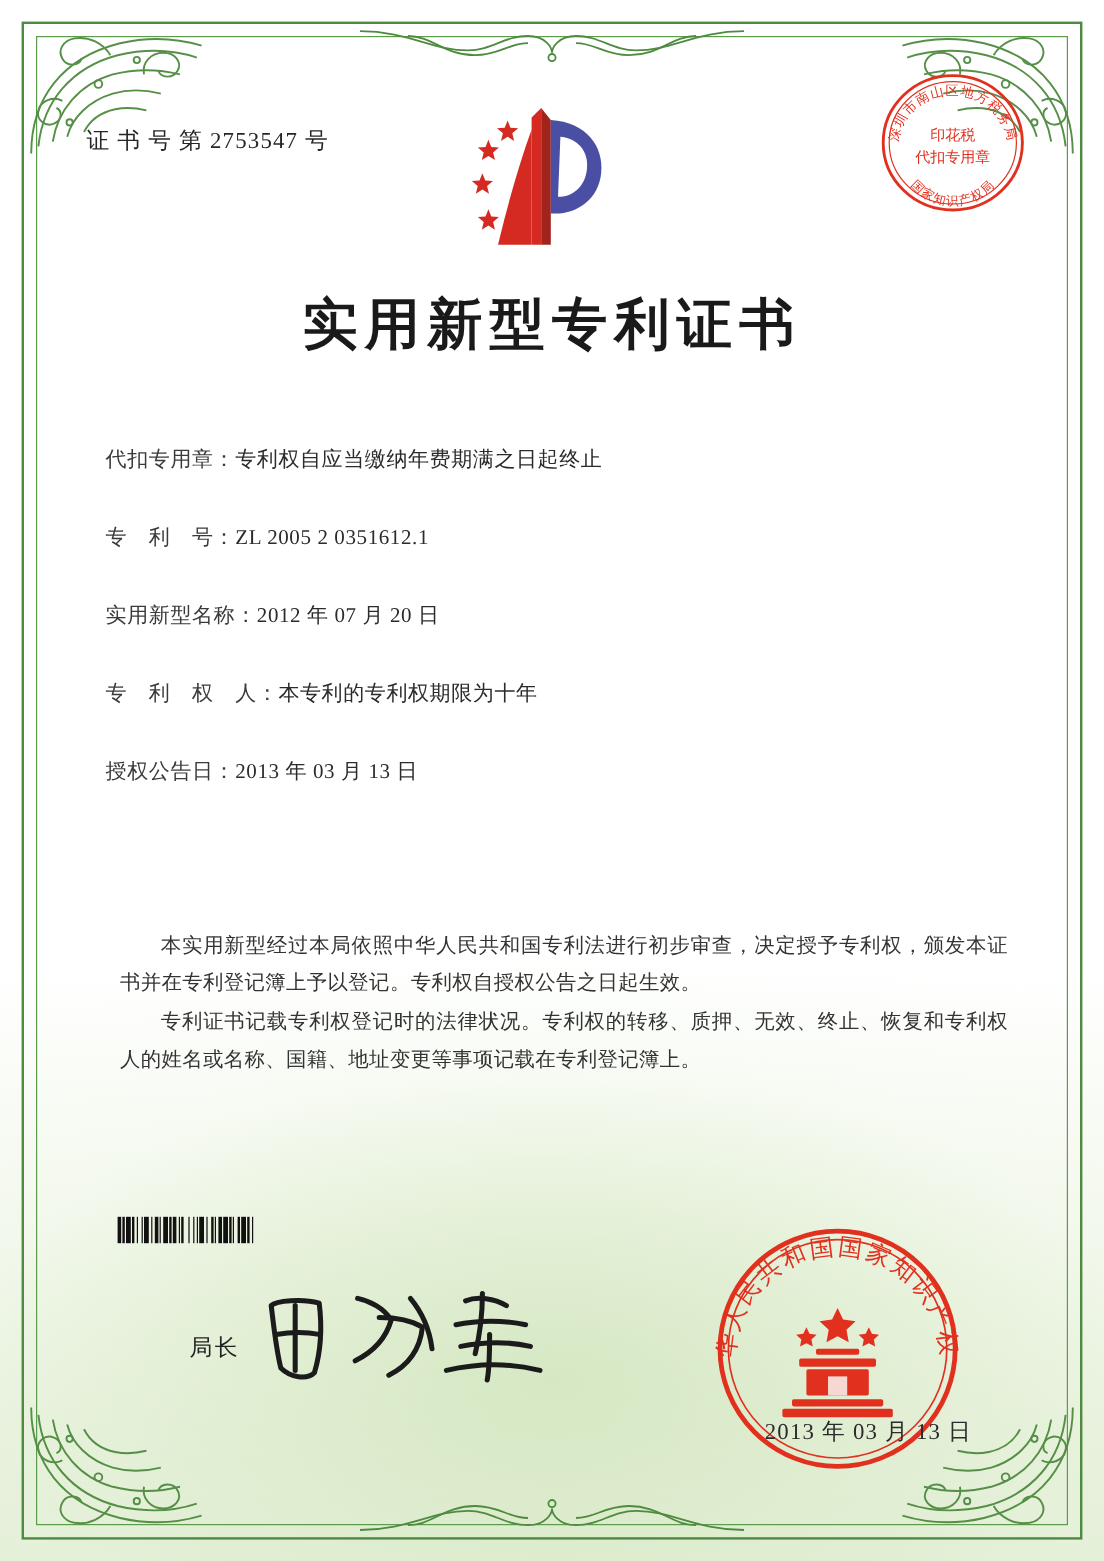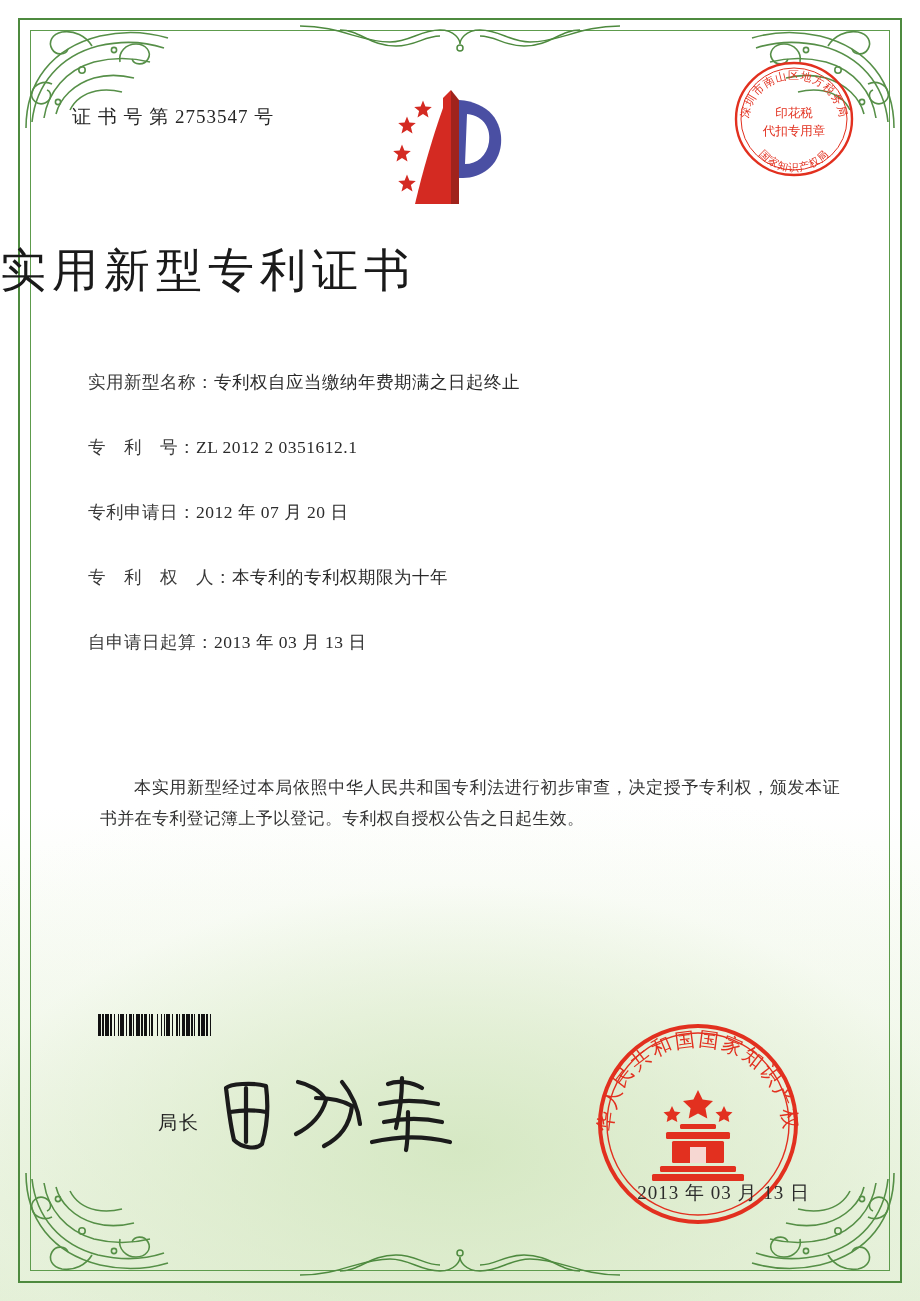--- a/index.html
+++ b/index.html
@@ -85,9 +85,9 @@
     position: absolute;
     left: 0; right: 0;
     top: 240px;
-    text-align: left;
+    text-align: center;
     font-size: 46px;
-    font-weight: normal;
+    font-weight: bold;
     letter-spacing: 6px;
     color: #1a1a1a;
     font-family: "DejaVu Serif", "Liberation Serif", serif;

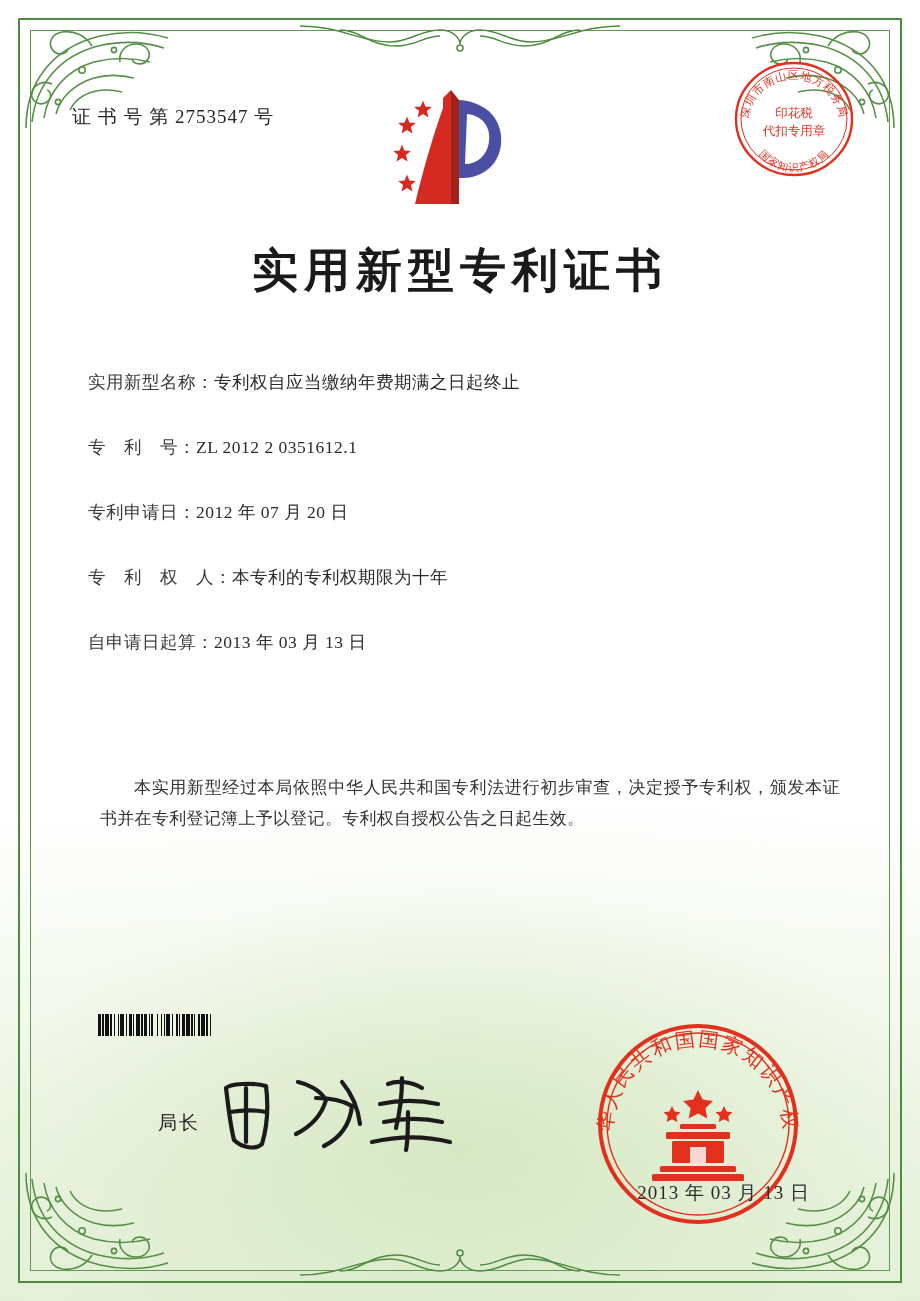--- a/index.html
+++ b/index.html
@@ -301,7 +301,7 @@
 
     <div class="fields">
       <div class="field-row">
-        <span class="field-label">实用新型名称：</span><span class="field-value">专利权自应当缴纳年费期满之日起终止</span>
+        <span class="field-label">代扣专用章：</span><span class="field-value">专利权自应当缴纳年费期满之日起终止</span>
       </div>
       <div class="field-row">
         <span class="field-label">专　利　号：</span><span class="field-value">ZL 2012 2 0351612.1</span>

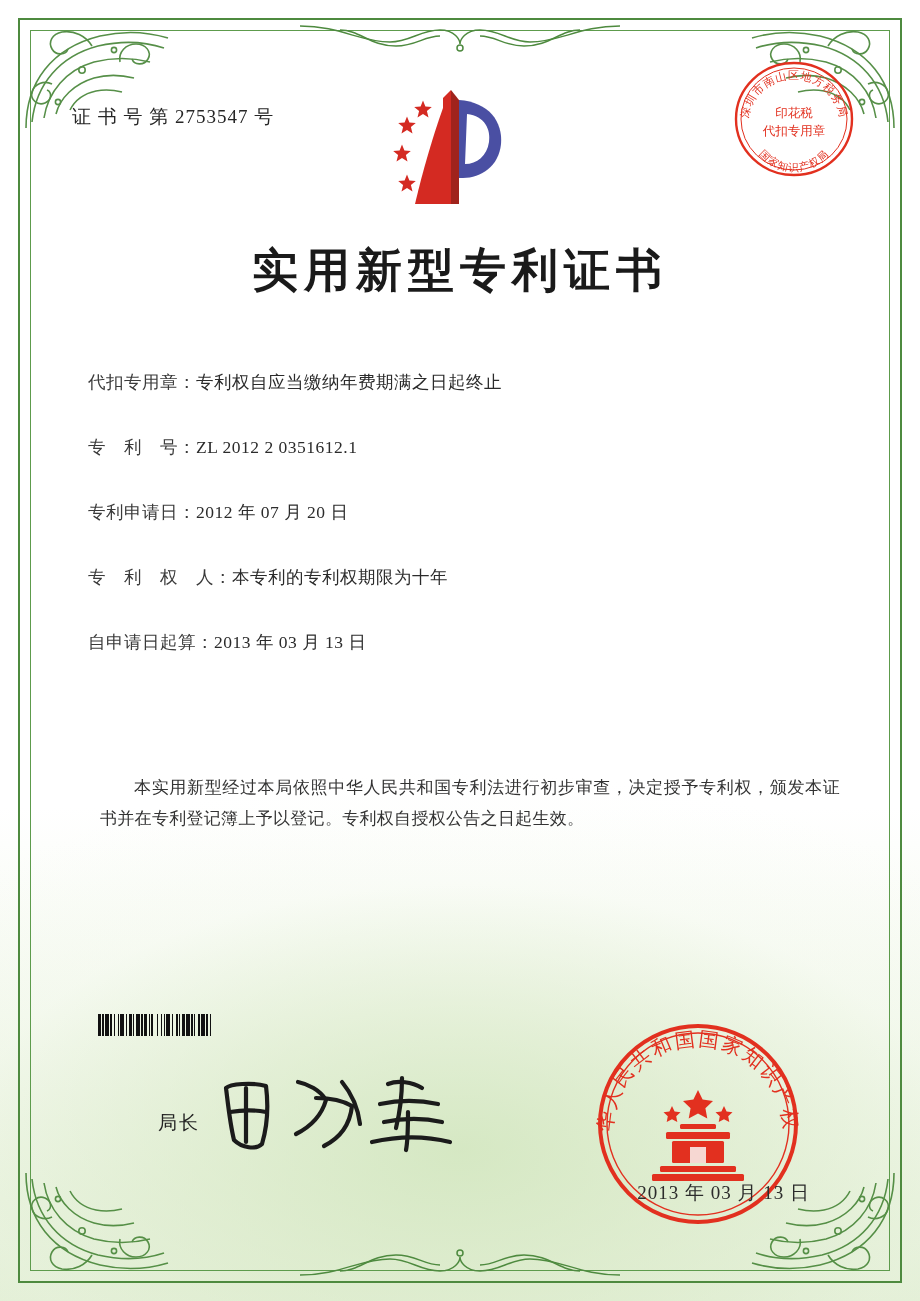--- a/index.html
+++ b/index.html
@@ -304,7 +304,7 @@
         <span class="field-label">代扣专用章：</span><span class="field-value">专利权自应当缴纳年费期满之日起终止</span>
       </div>
       <div class="field-row">
-        <span class="field-label">专　利　号：</span><span class="field-value">ZL 2012 2 0351612.1</span>
+        <span class="field-label">专　利　号：</span><span class="field-value">ZL 2005 2 0351612.1</span>
       </div>
       <div class="field-row">
         <span class="field-label">专利申请日：</span><span class="field-value">2012 年 07 月 20 日</span>

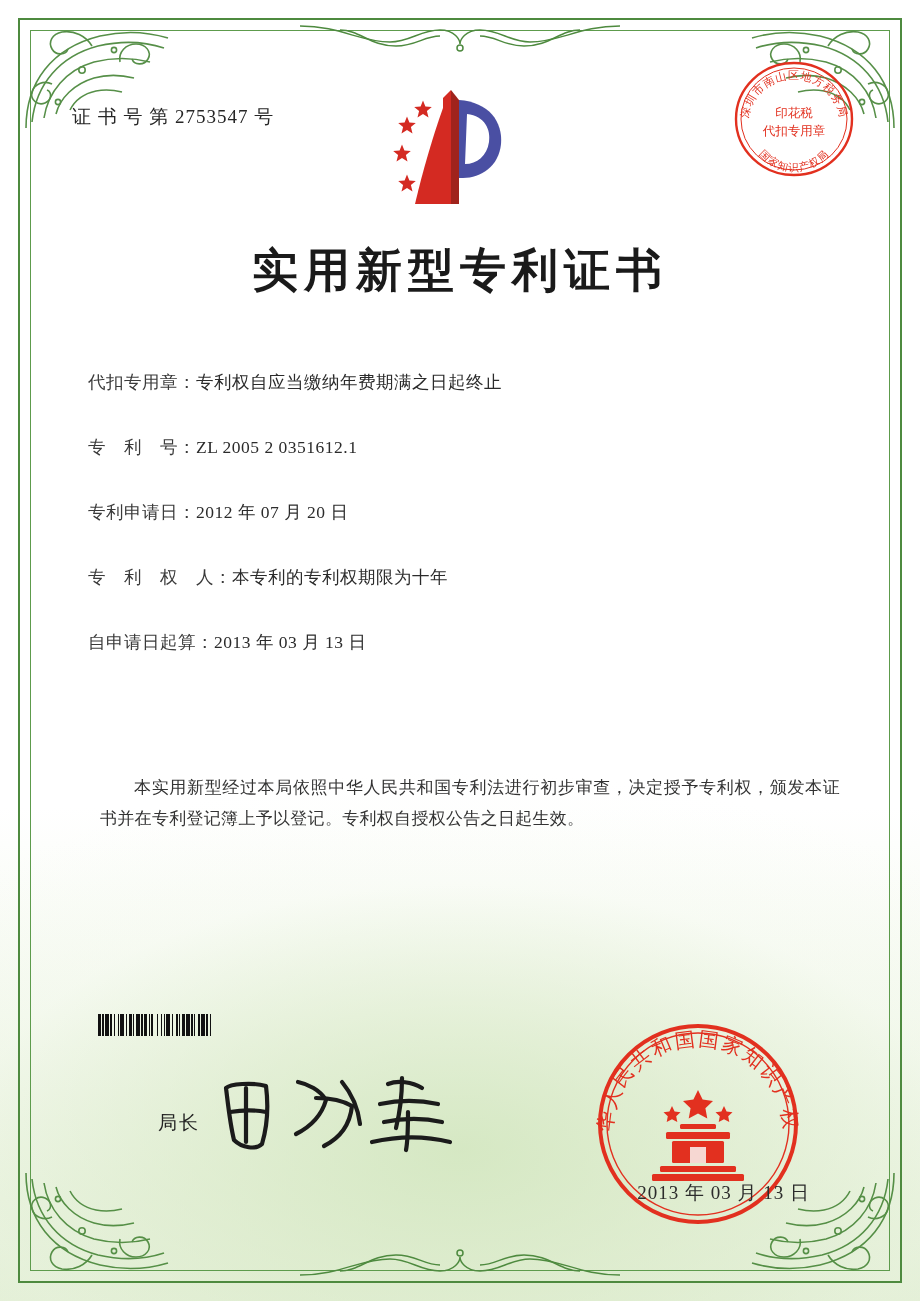--- a/index.html
+++ b/index.html
@@ -307,7 +307,7 @@
         <span class="field-label">专　利　号：</span><span class="field-value">ZL 2005 2 0351612.1</span>
       </div>
       <div class="field-row">
-        <span class="field-label">专利申请日：</span><span class="field-value">2012 年 07 月 20 日</span>
+        <span class="field-label">实用新型名称：</span><span class="field-value">2012 年 07 月 20 日</span>
       </div>
       <div class="field-row">
         <span class="field-label">专　利　权　人：</span><span class="field-value">本专利的专利权期限为十年</span>

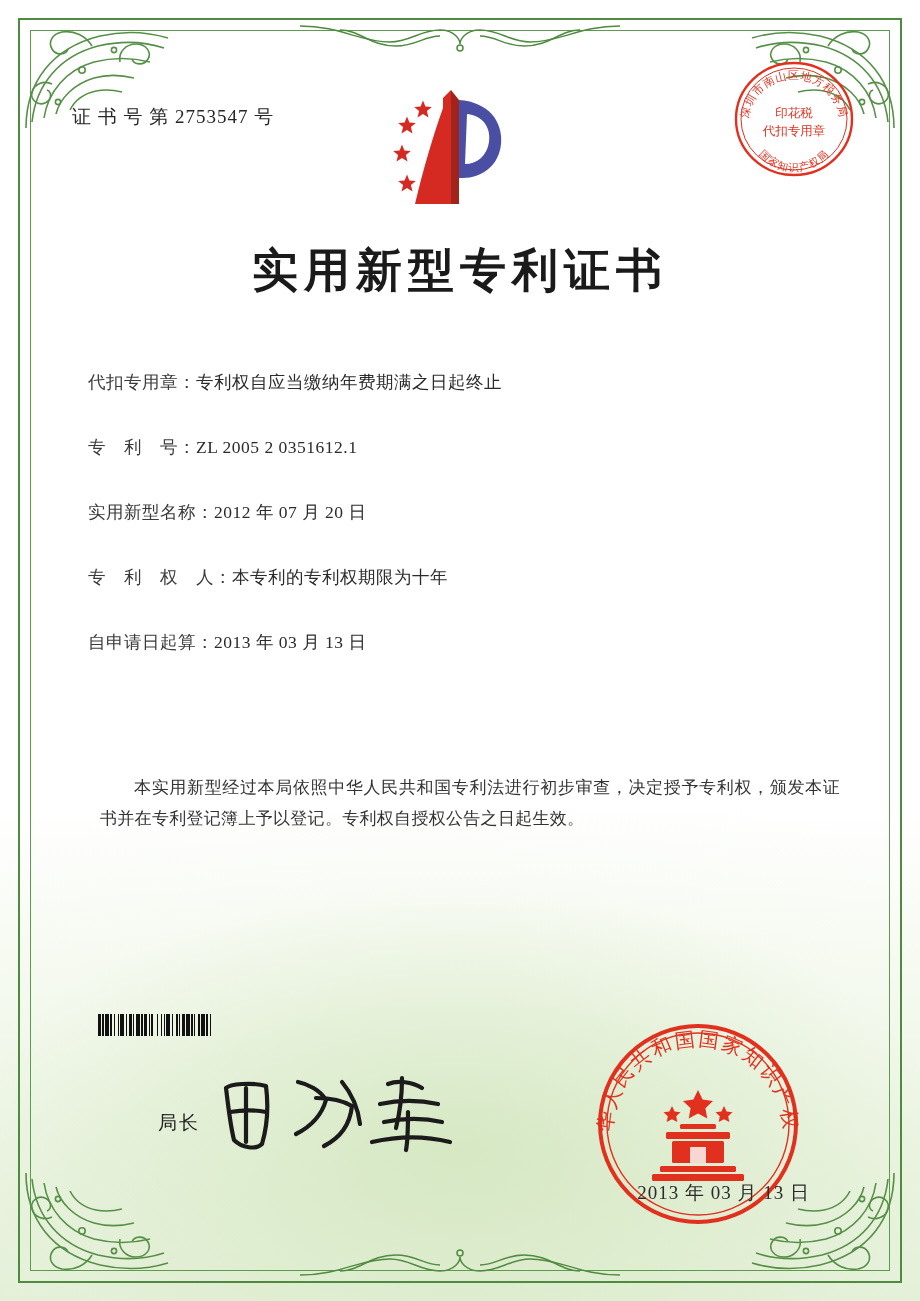--- a/index.html
+++ b/index.html
@@ -313,7 +313,7 @@
         <span class="field-label">专　利　权　人：</span><span class="field-value">本专利的专利权期限为十年</span>
       </div>
       <div class="field-row">
-        <span class="field-label">自申请日起算：</span><span class="field-value">2013 年 03 月 13 日</span>
+        <span class="field-label">授权公告日：</span><span class="field-value">2013 年 03 月 13 日</span>
       </div>
     </div>
 

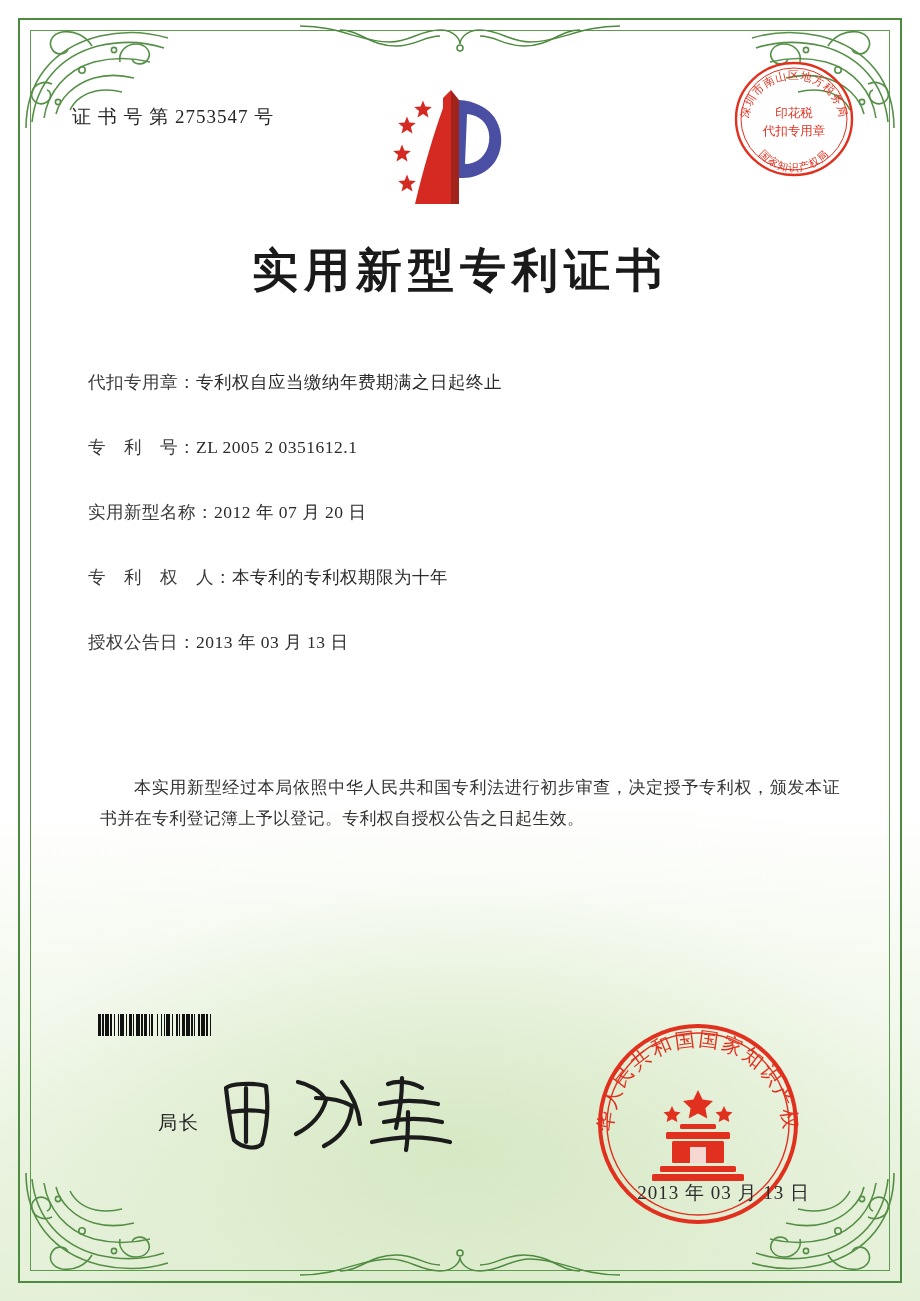--- a/index.html
+++ b/index.html
@@ -319,6 +319,7 @@
 
     <div class="body-text">
       <p>本实用新型经过本局依照中华人民共和国专利法进行初步审查，决定授予专利权，颁发本证书并在专利登记簿上予以登记。专利权自授权公告之日起生效。</p>
+      <p>专利证书记载专利权登记时的法律状况。专利权的转移、质押、无效、终止、恢复和专利权人的姓名或名称、国籍、地址变更等事项记载在专利登记簿上。</p>
     </div>
 
     <div class="barcode" id="barcode">

